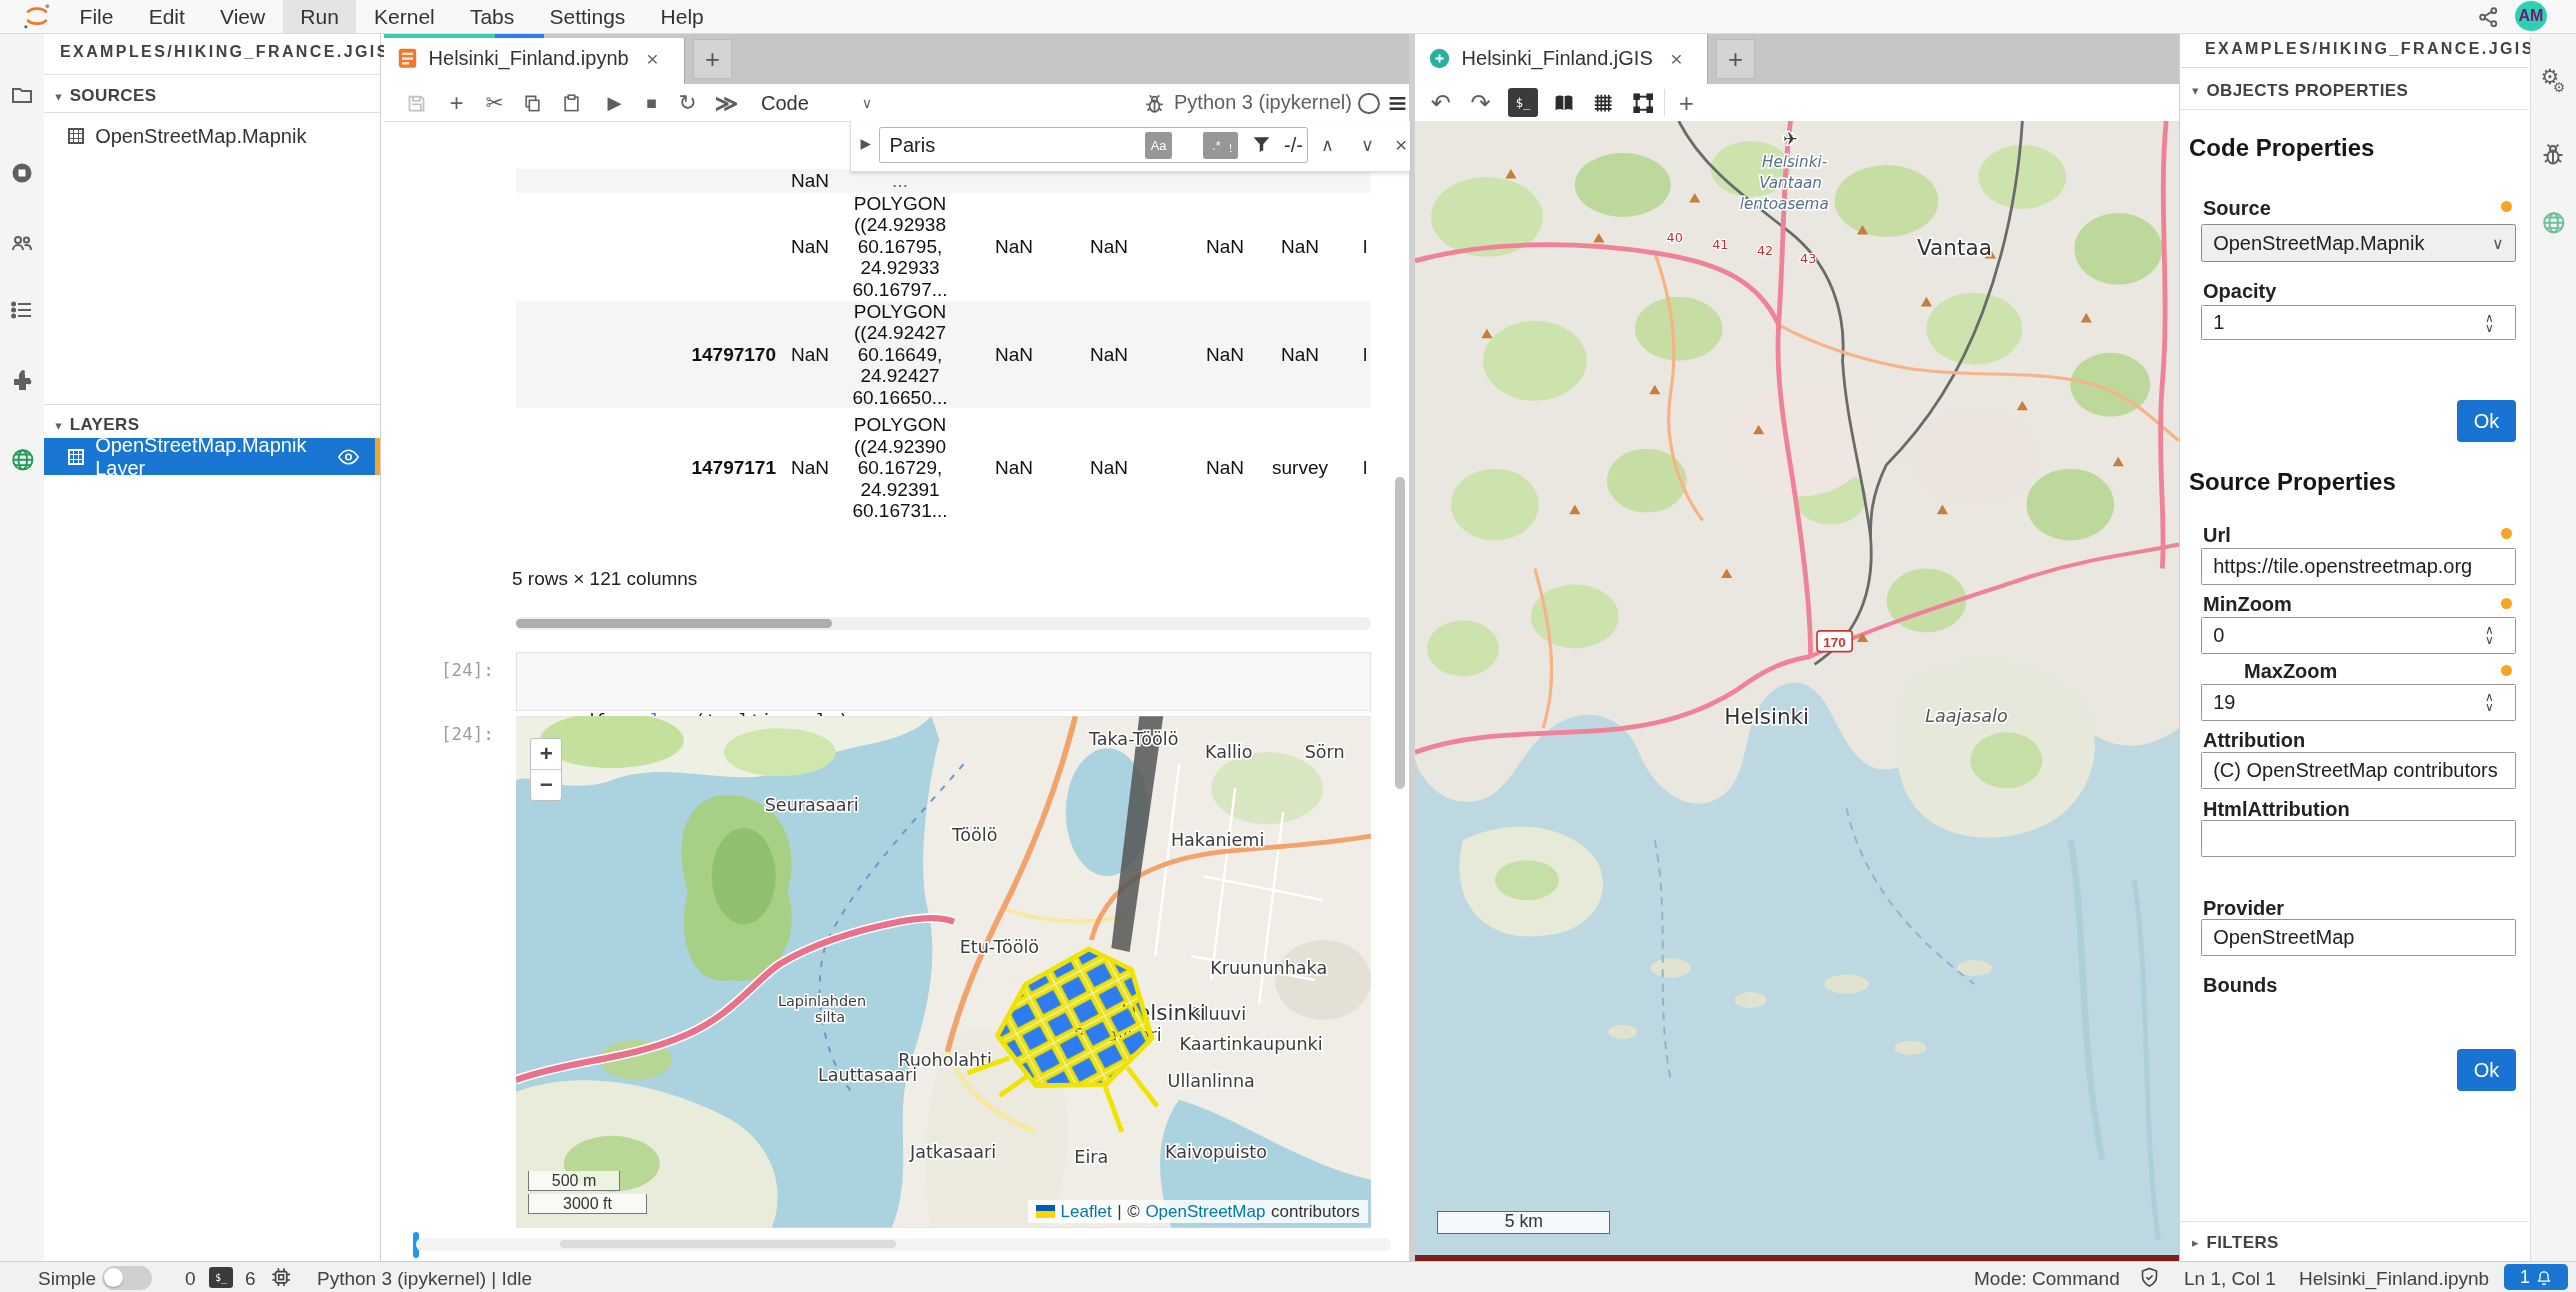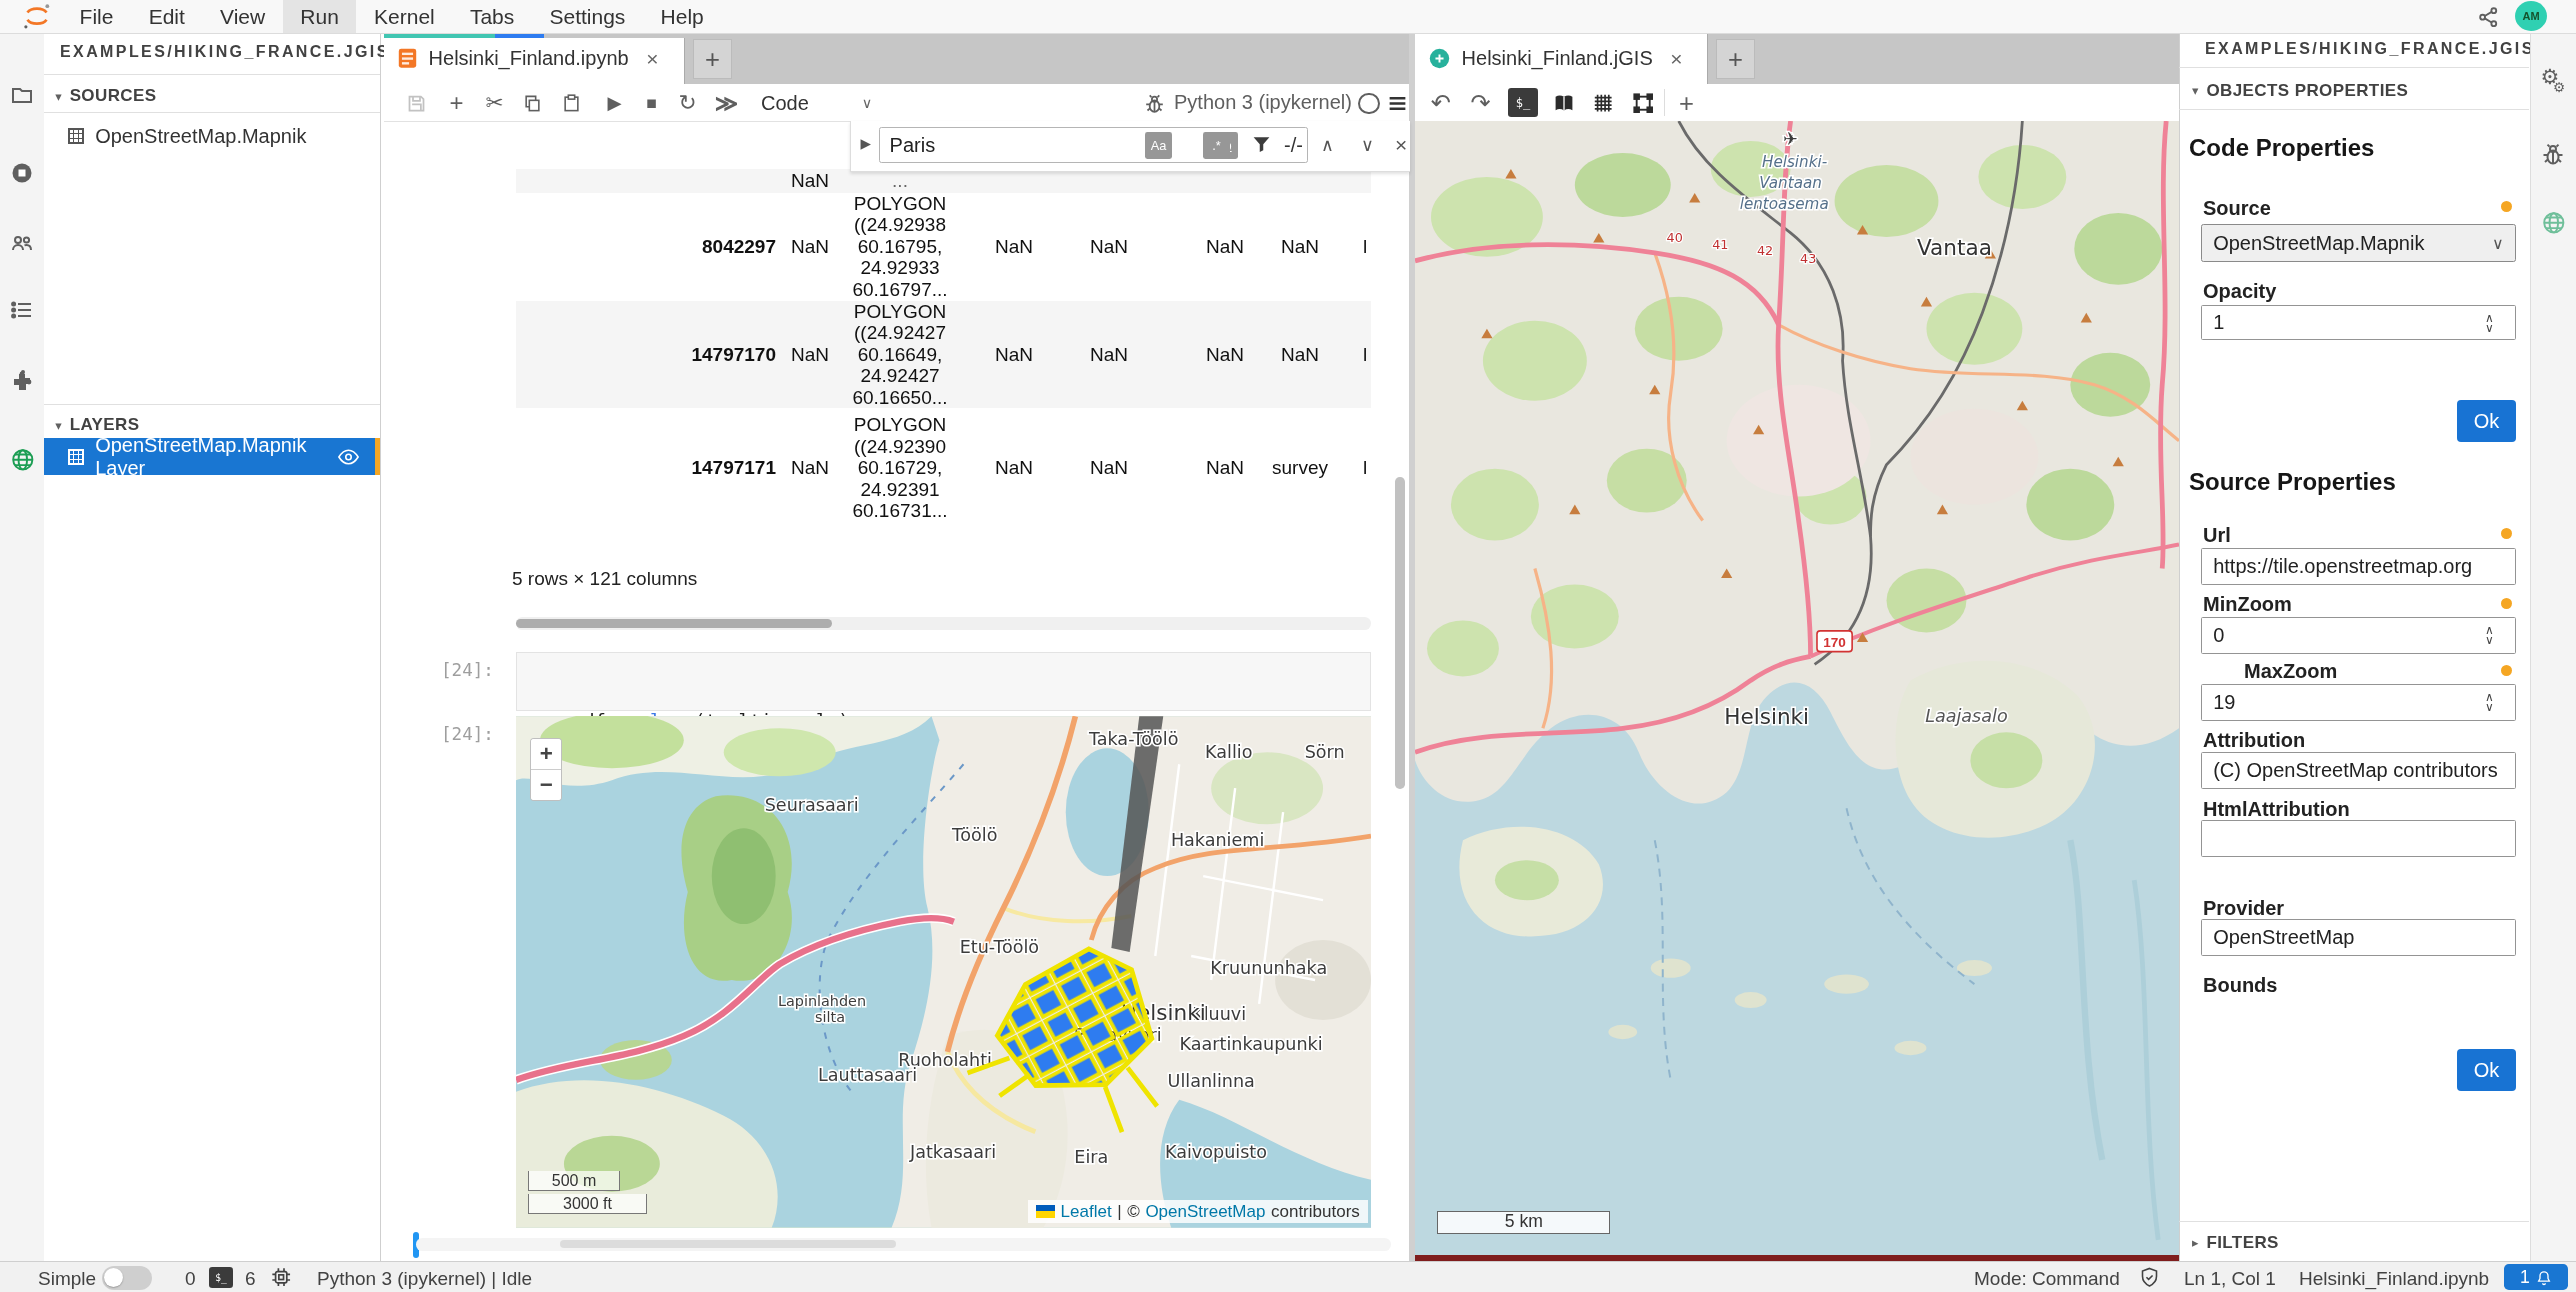--- a/index.html
+++ b/index.html
@@ -98,7 +98,7 @@
           <path d="M8.3 10.7l7.4-4.4M8.3 13.3l7.4 4.4"></path>
         </svg>
     </span>
-    <div class="abs flex" style="left:2515px;top:0.8px;width:32px;height:30px;border-radius:50%;background:#2fd0b2;justify-content:center;font-weight:bold;font-size:11px;color:#14532d;">AM</div>
+    <div class="abs flex" style="left:2515px;top:0.8px;width:32px;height:30px;border-radius:50%;background:#2fd0b2;justify-content:center;font-weight:bold;font-size:16px;color:#701a75;">AM</div>
   </div>
 
   <div id="leftstrip" class="abs">

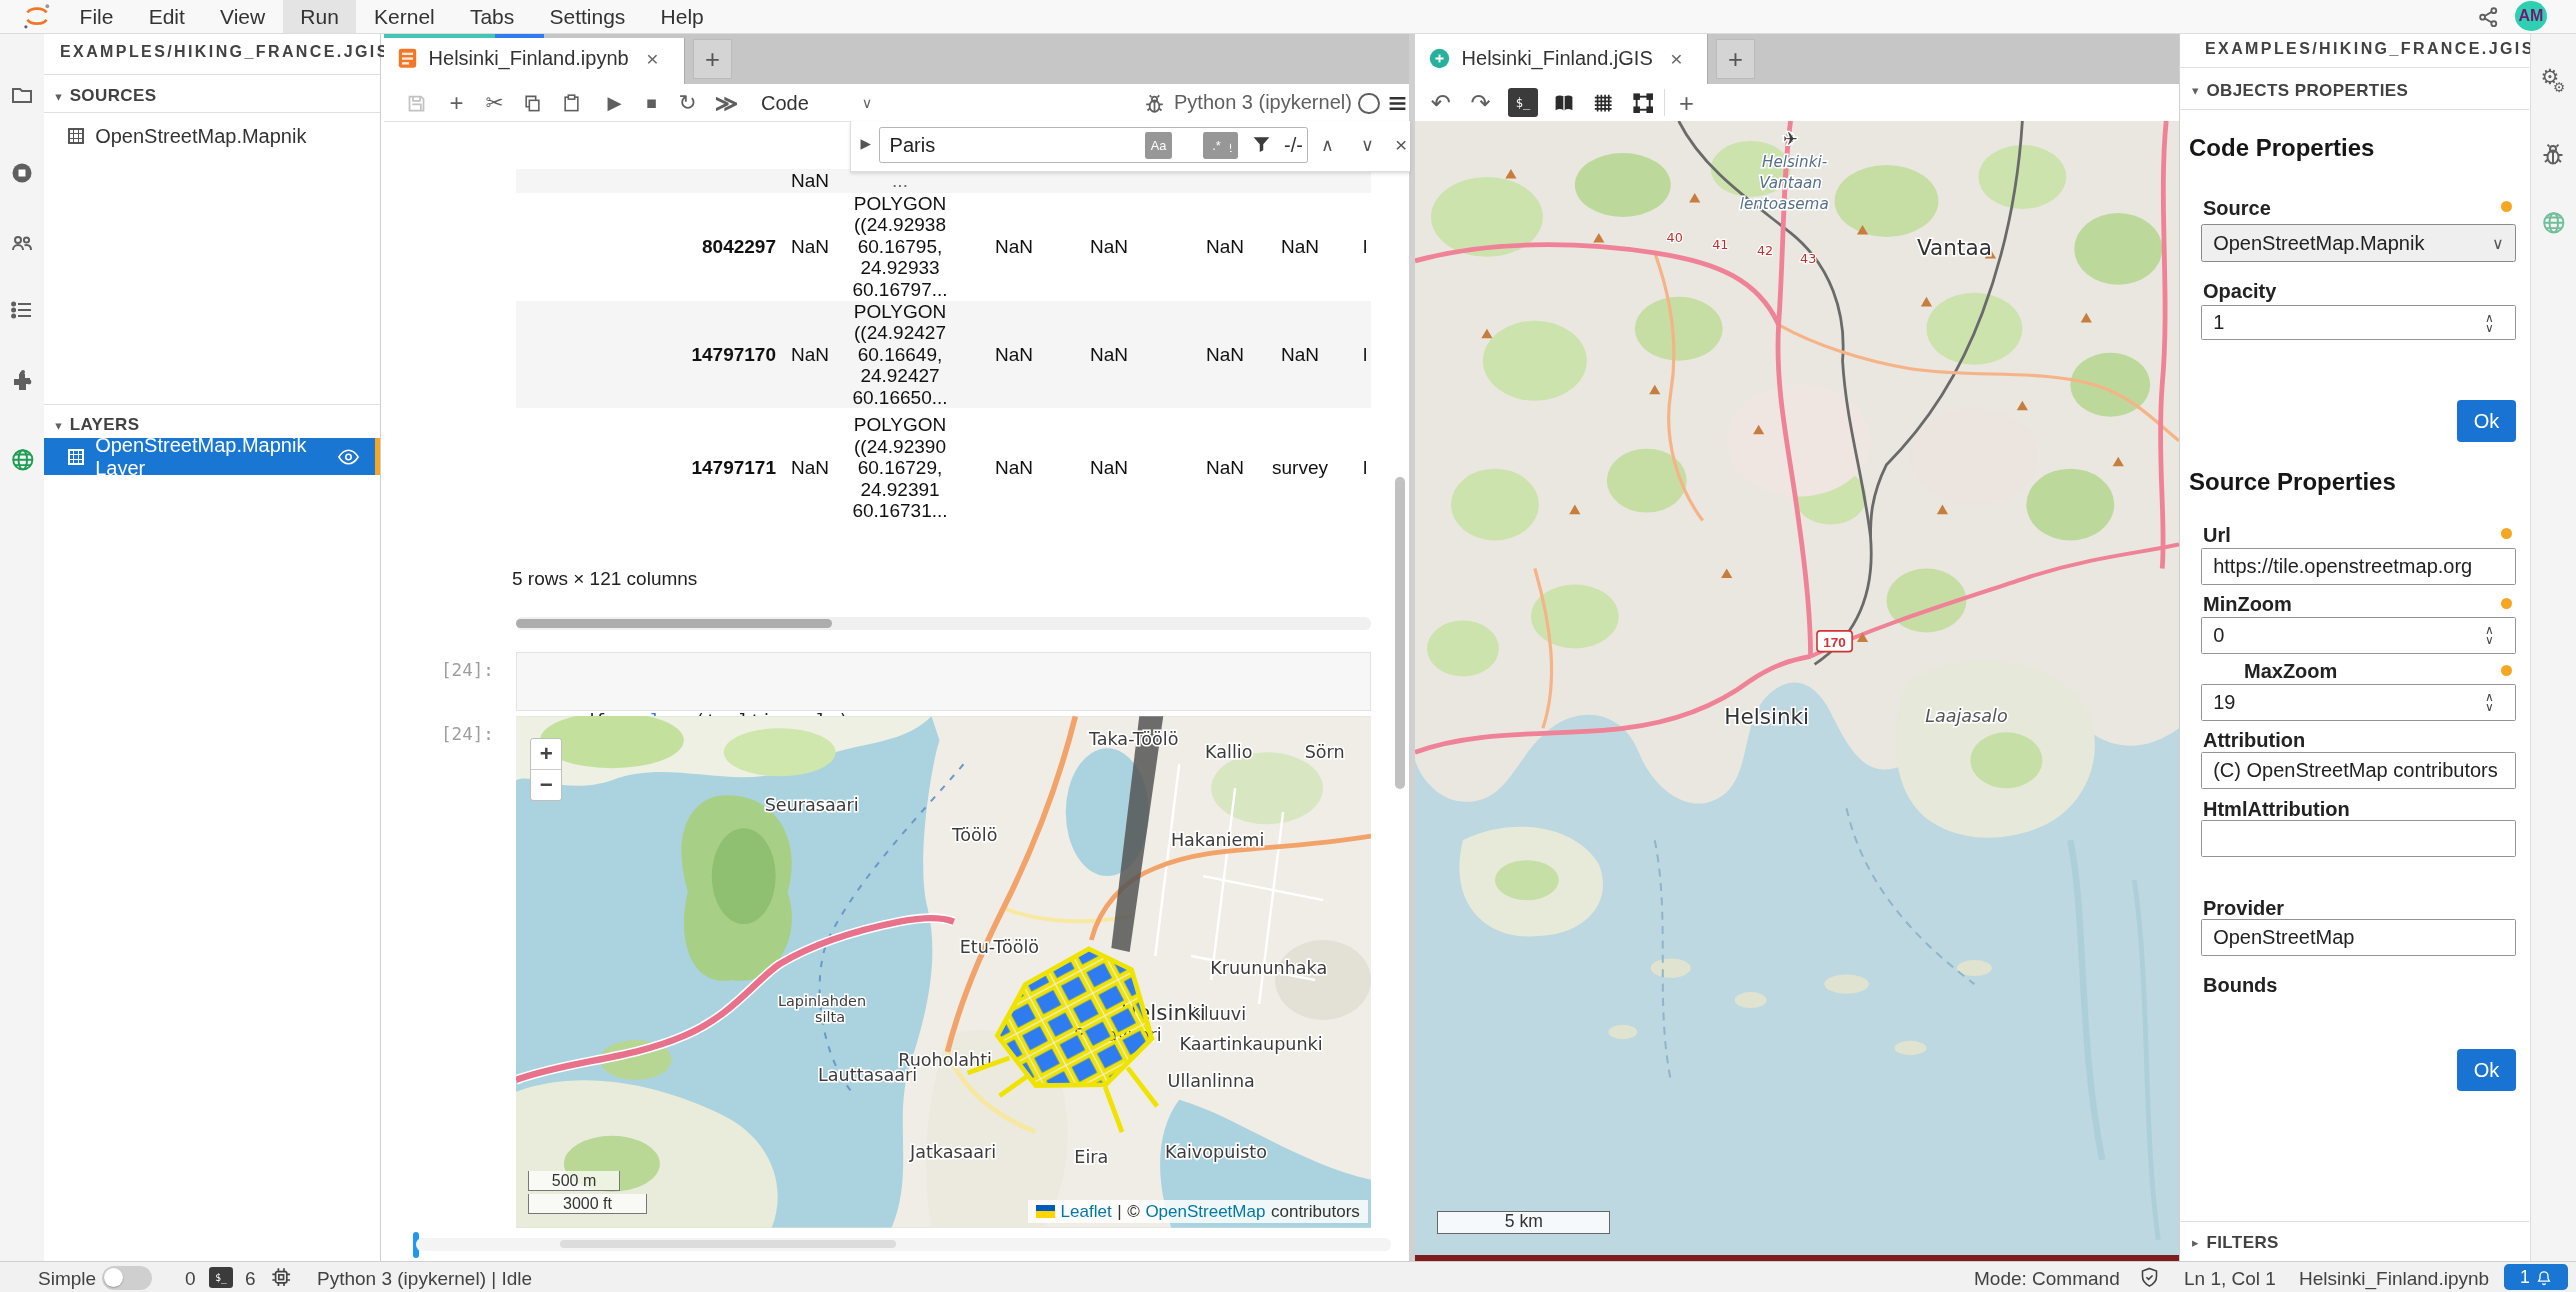--- a/index.html
+++ b/index.html
@@ -261,7 +261,6 @@
   </div>
 
   <div class="trow" style="top:193px;height:107px;background:#fff;">
-    <span class="tc idx" style="left:92px;width:168px;">8042297</span>
     <span class="tc" style="left:266px;width:56px;">NaN</span>
     <span class="tc geom" style="left:326px;width:116px;">
       <span>POLYGON</span>

